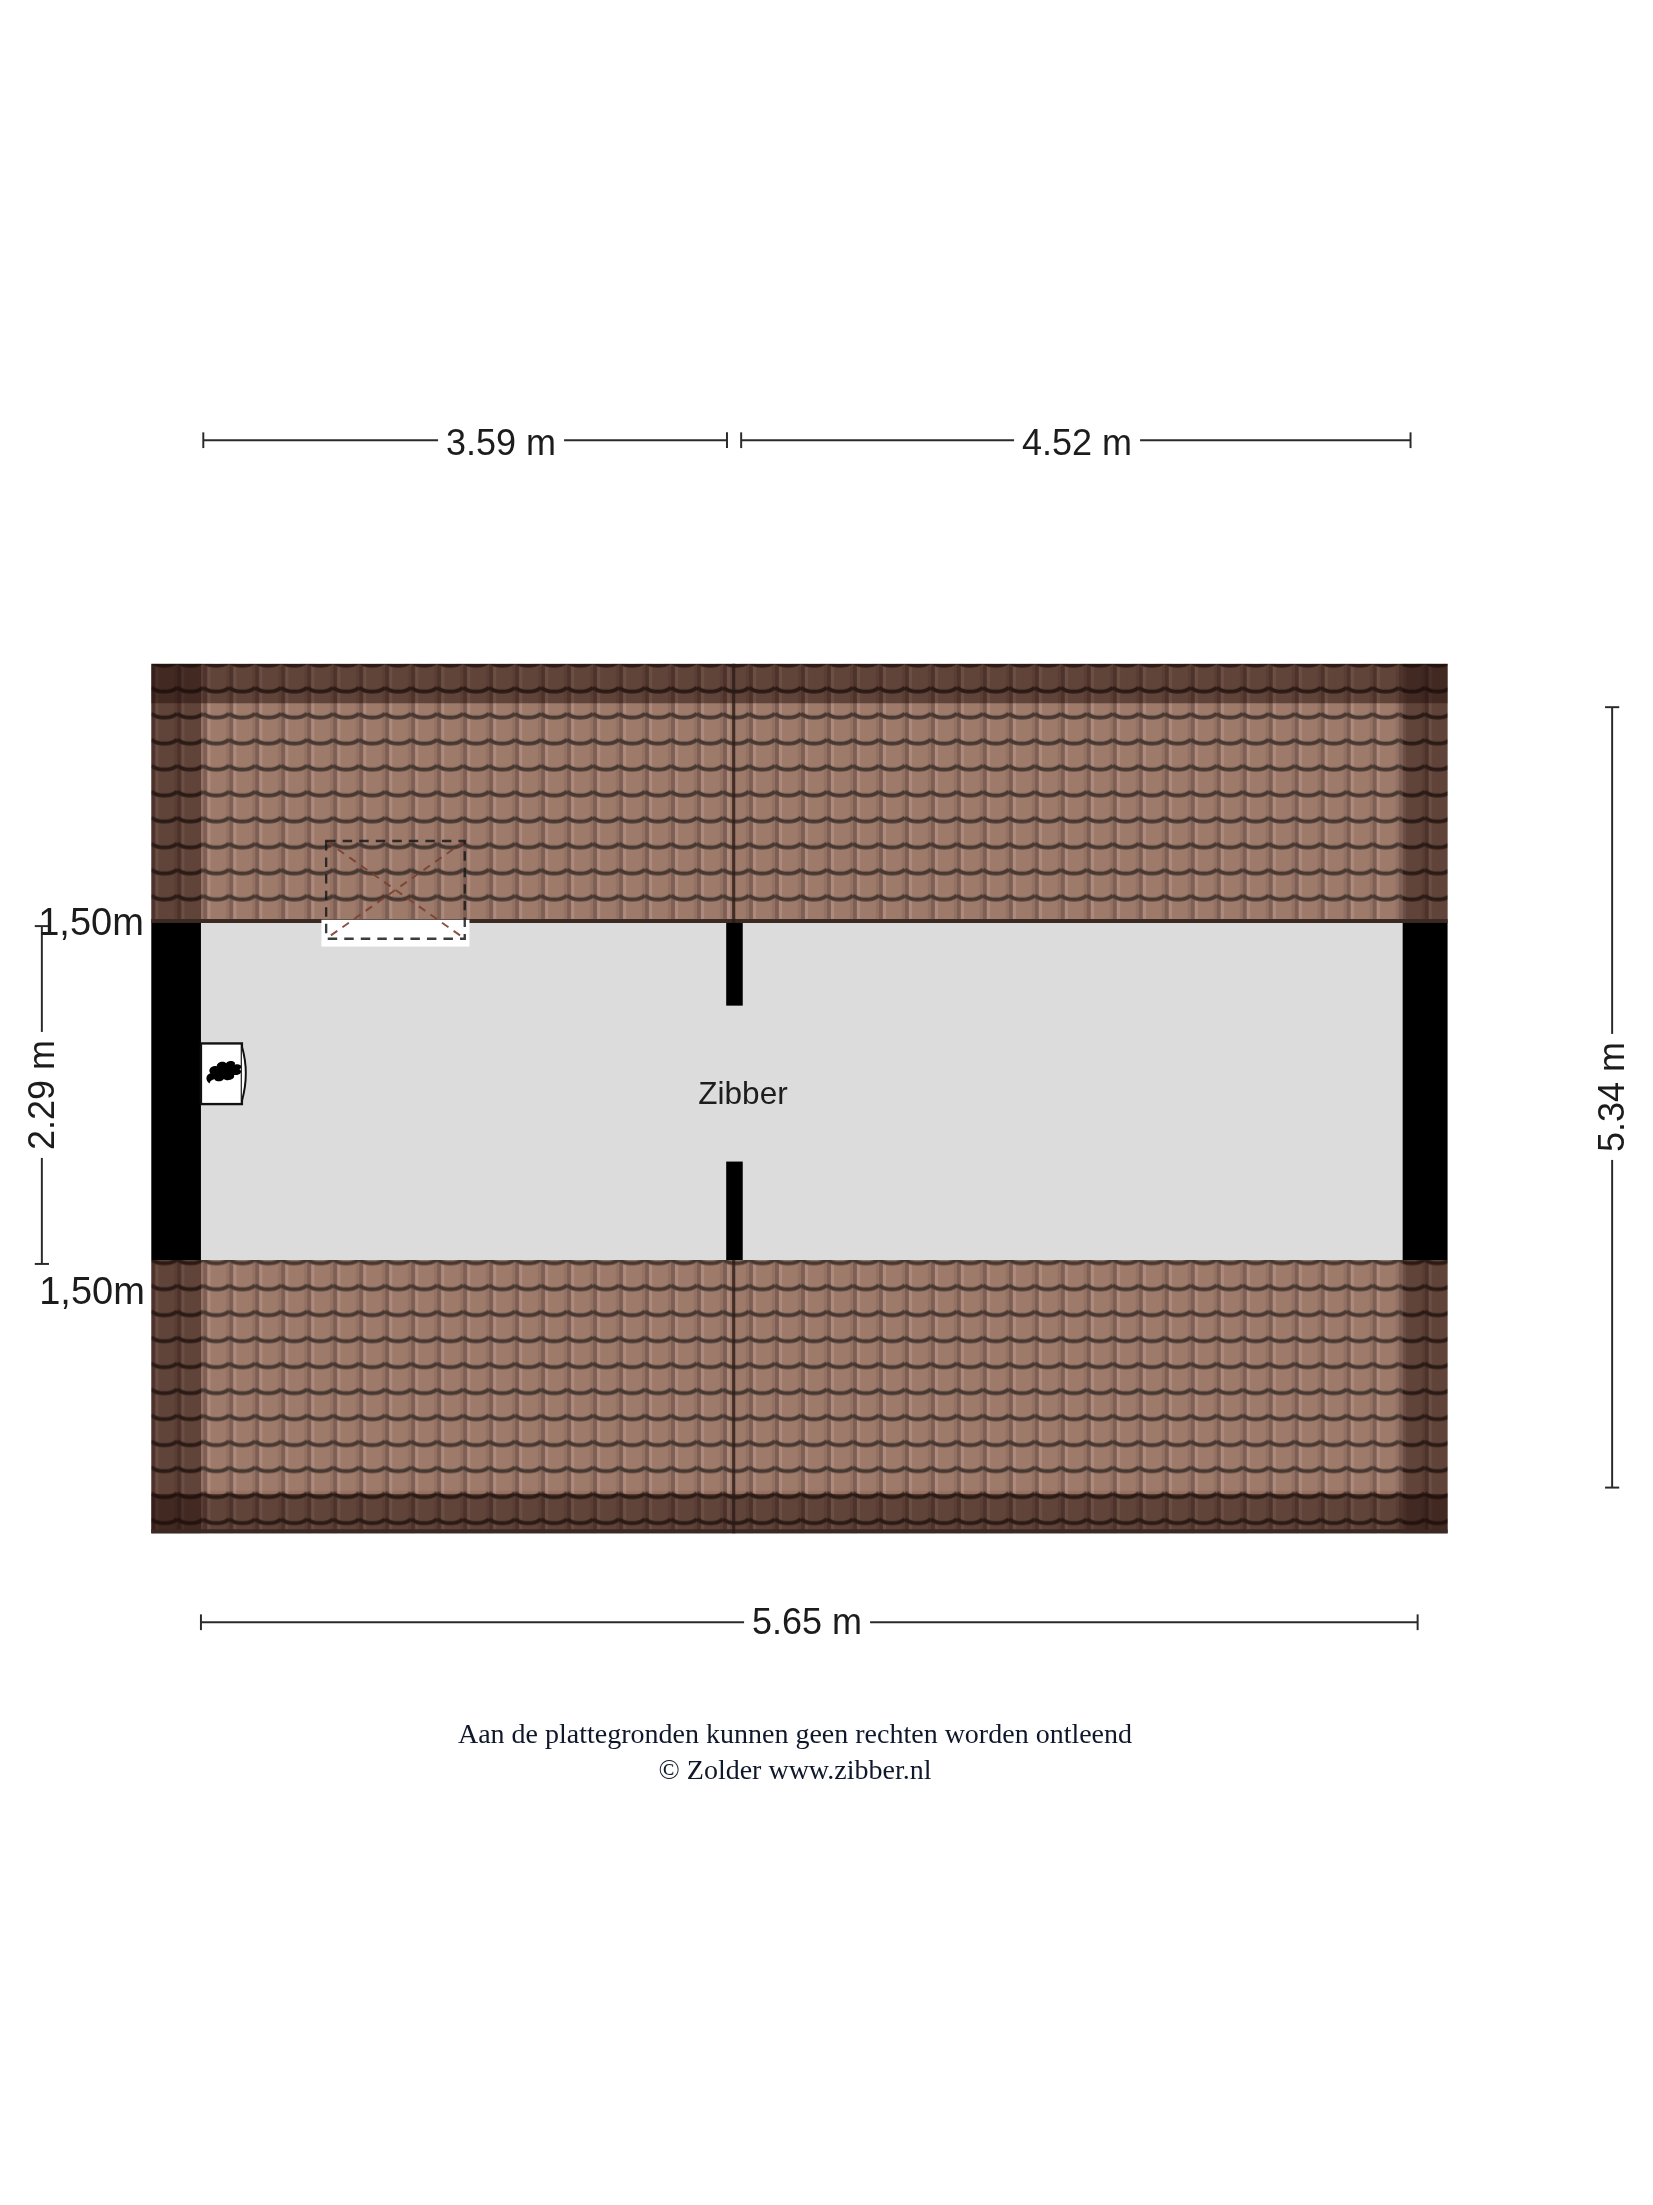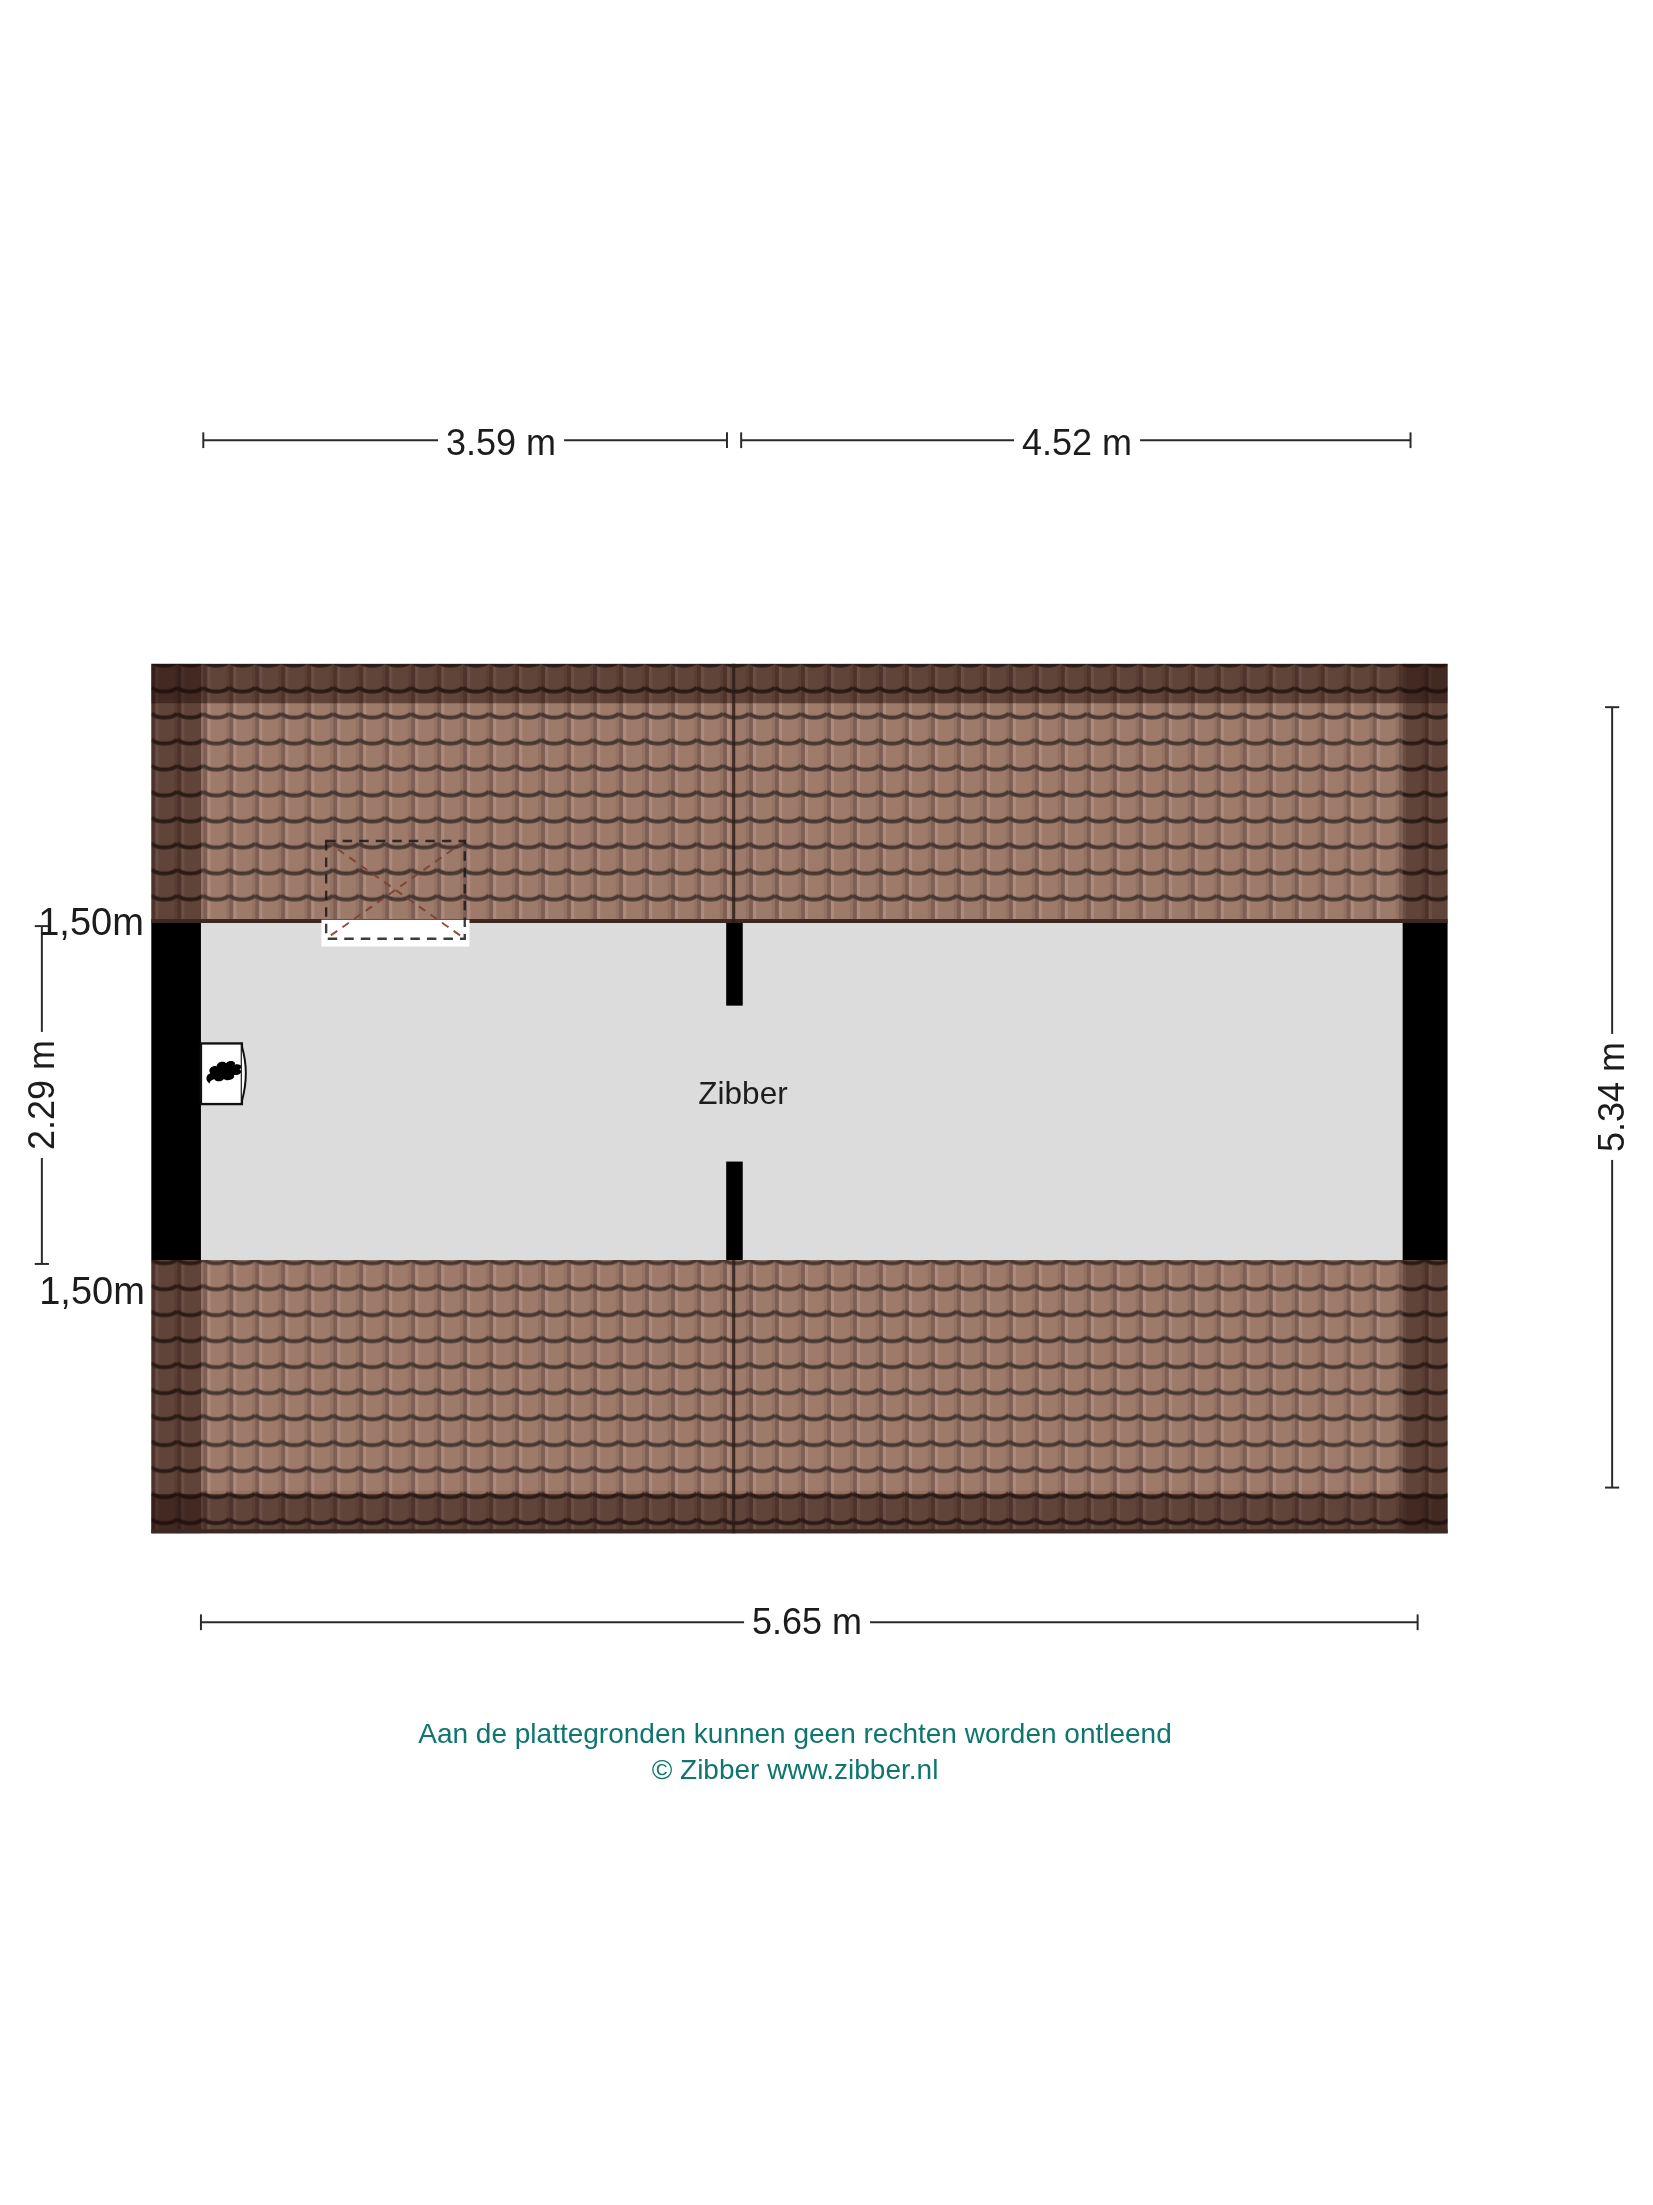--- a/index.html
+++ b/index.html
@@ -28,8 +28,9 @@
     position:absolute;
     transform:translate(-50%,-50%);
     font-size:28px;
-    color:#0f766e;
+    color:#0f172a;
     white-space:nowrap;
+    font-family:Liberation Serif, serif;
   }
 </style>
 </head>

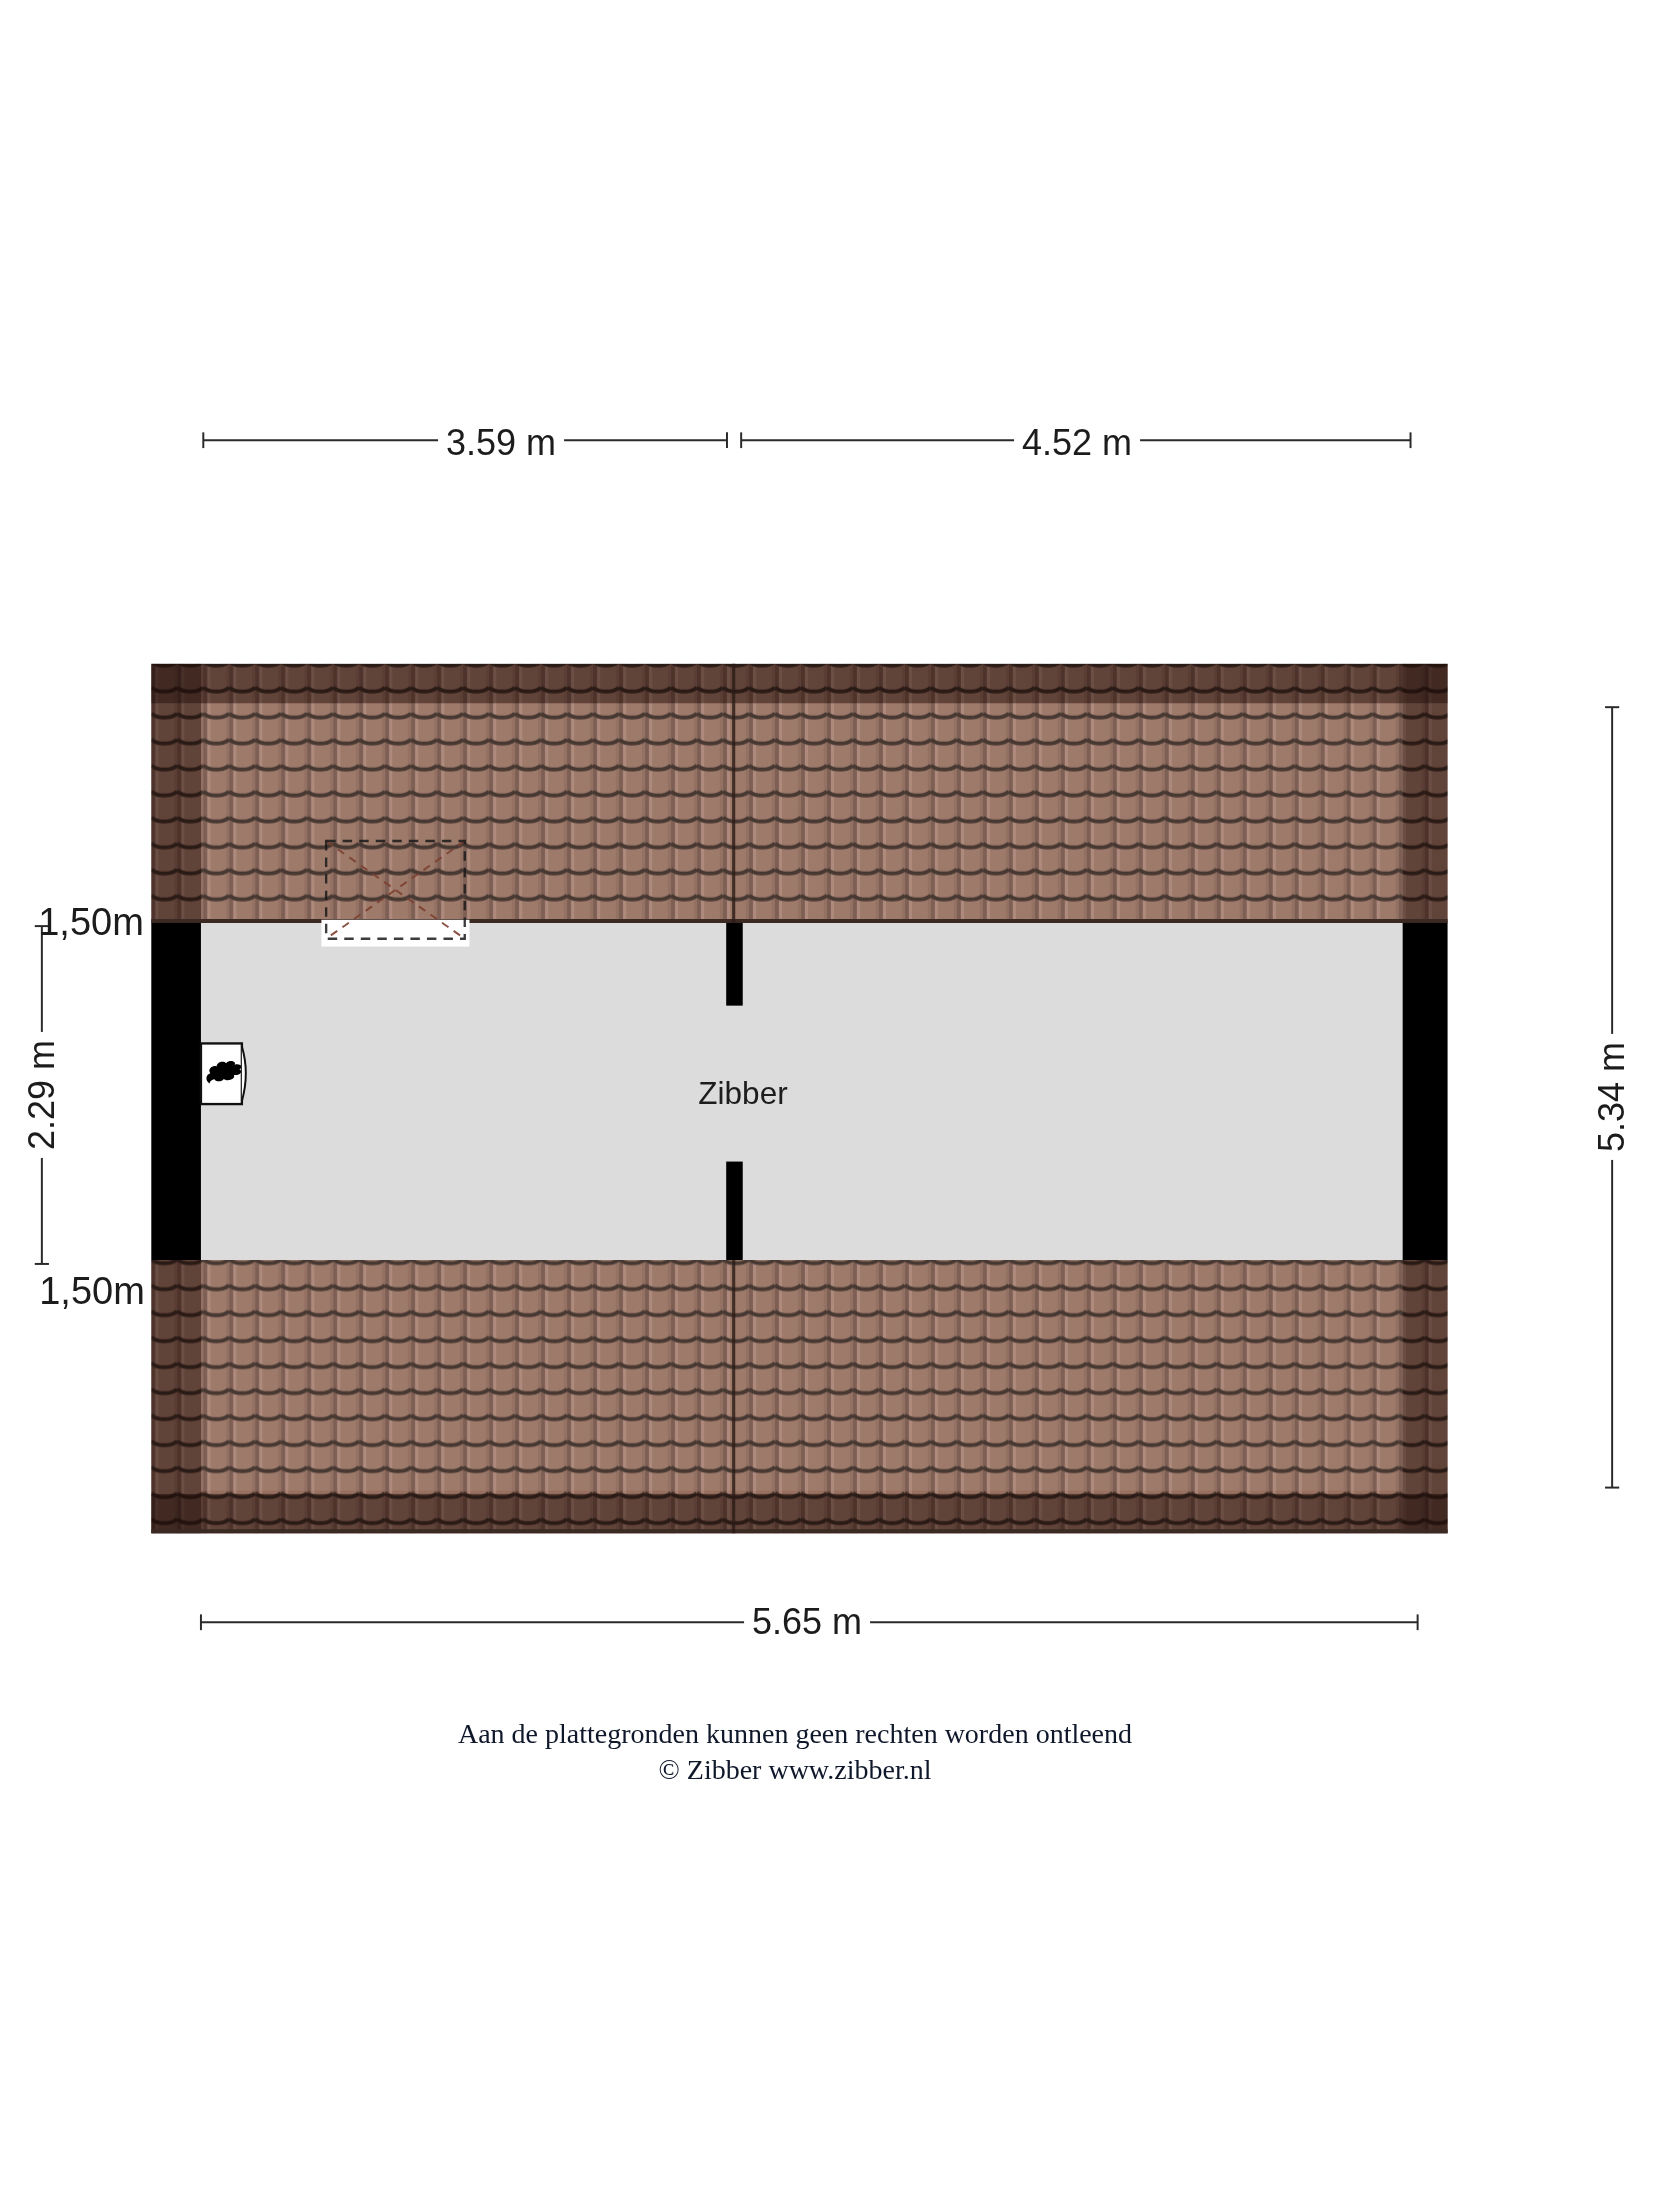--- a/index.html
+++ b/index.html
@@ -133,7 +133,7 @@
 <div class="lbl room" style="left:743px;top:1093px;">Zibber</div>
 
 <div class="footer-line" style="left:795px;top:1734px;">Aan de plattegronden kunnen geen rechten worden ontleend</div>
-<div class="footer-line" style="left:795px;top:1770px;">© Zibber www.zibber.nl</div>
+<div class="footer-line" style="left:795px;top:1770px;">© Zolder www.zibber.nl</div>
 
 
 </body></html>

